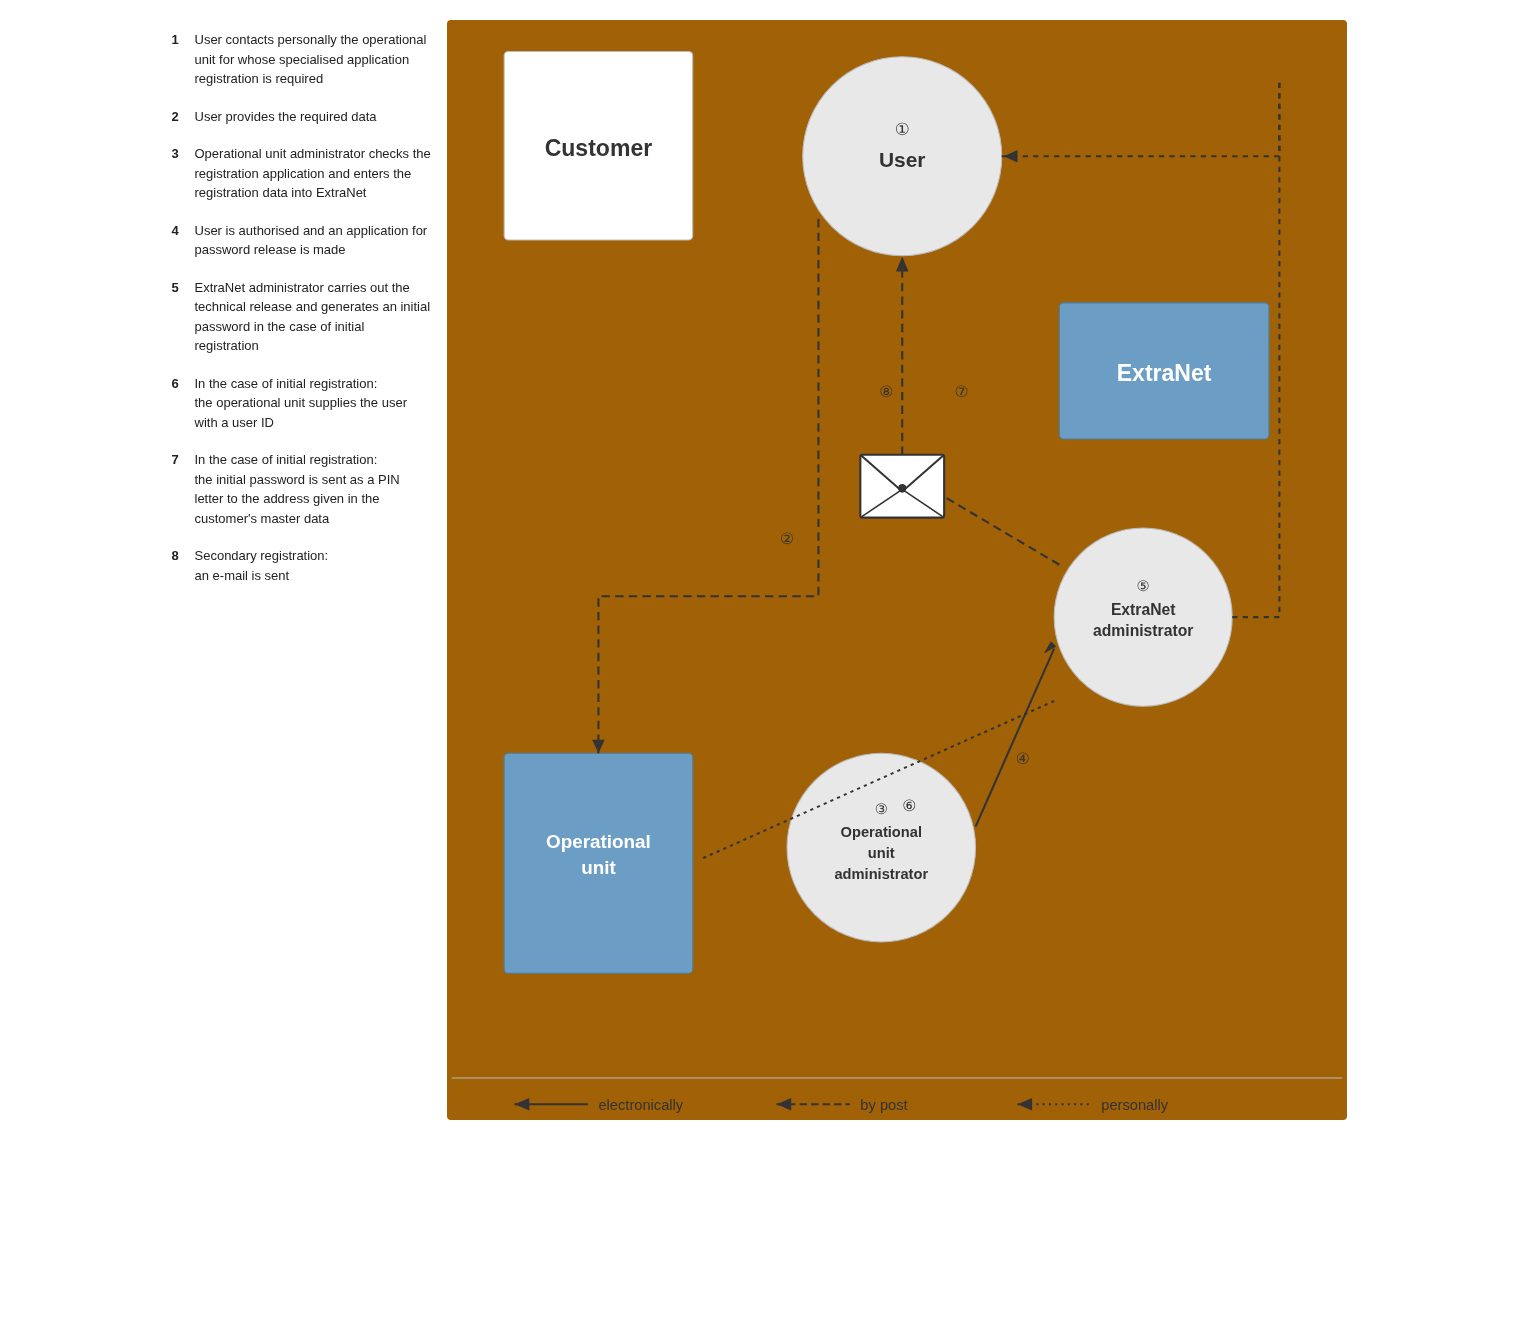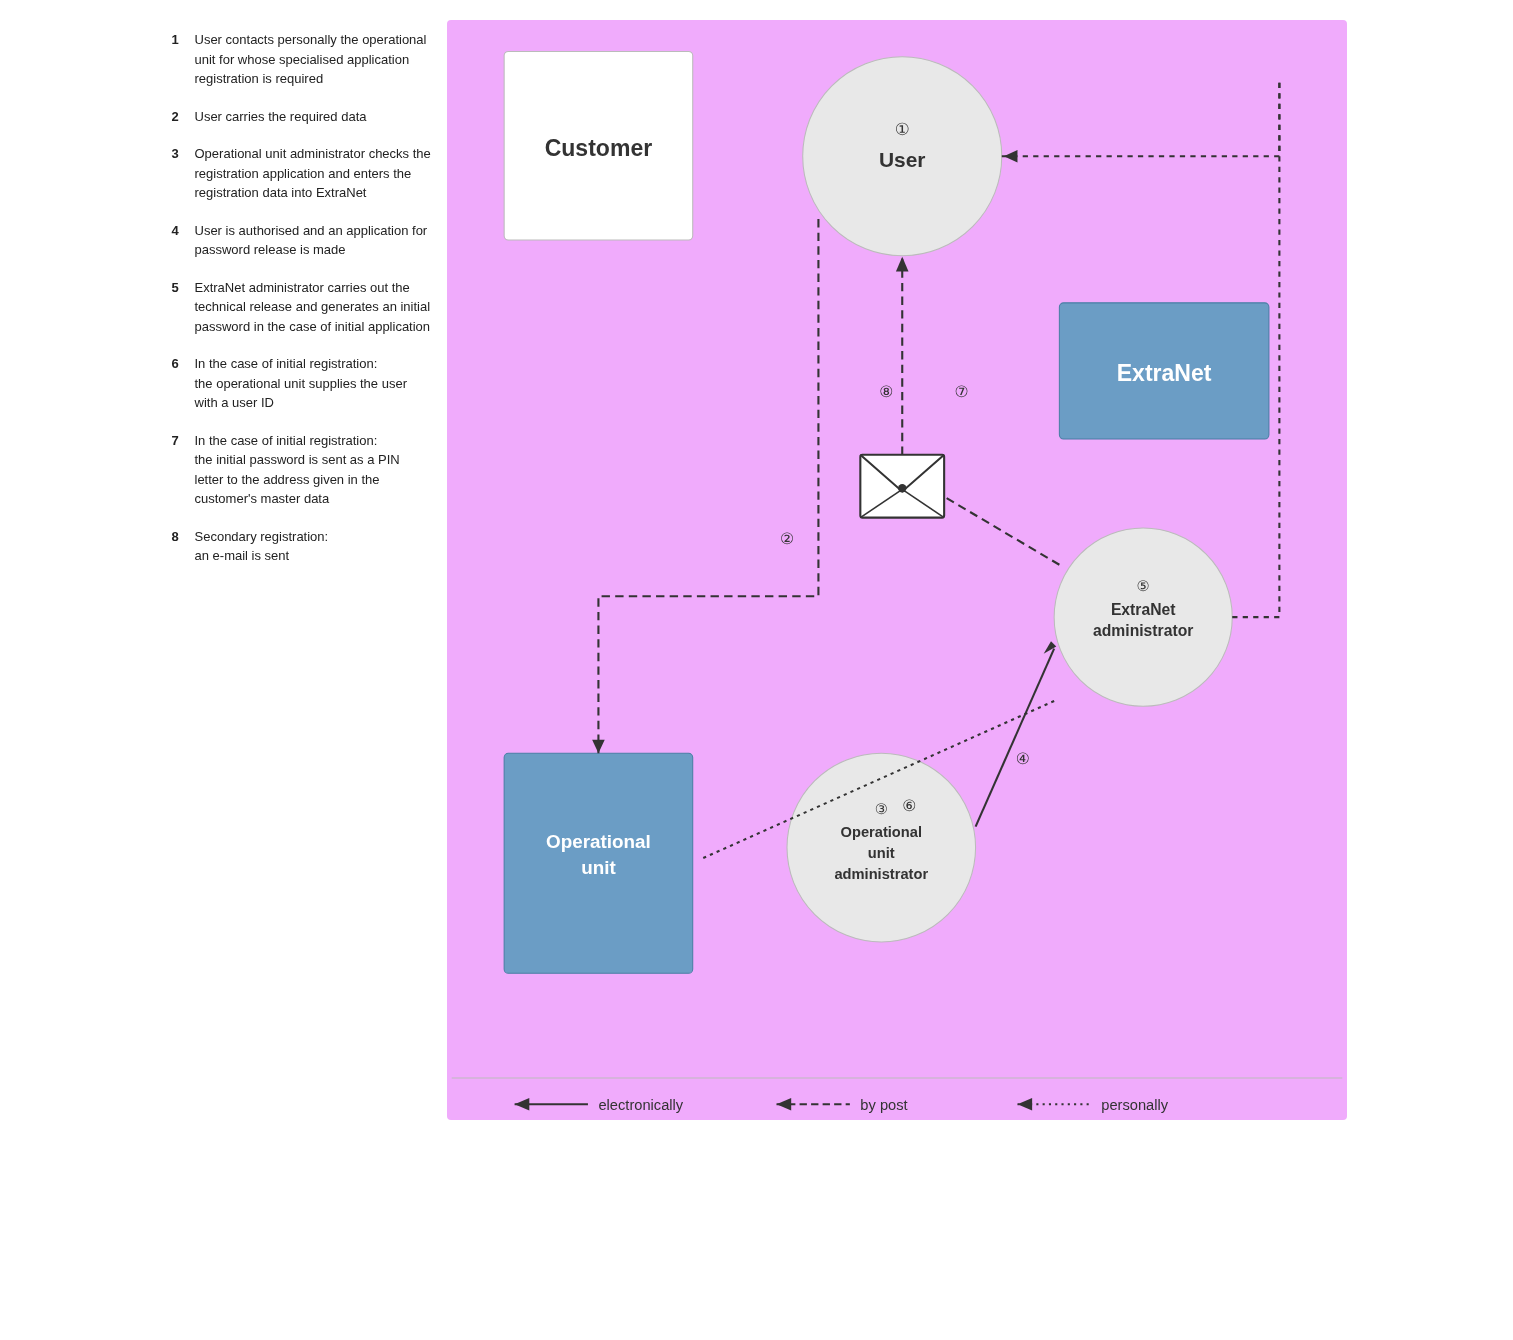--- a/index.html
+++ b/index.html
@@ -71,7 +71,7 @@
     </div>
       <div class="legend-item">
       <span class="legend-num">2</span>
-      <span class="legend-text">User carries the required data</span>
+      <span class="legend-text">User provides the required data</span>
     </div>
       <div class="legend-item">
       <span class="legend-num">3</span>

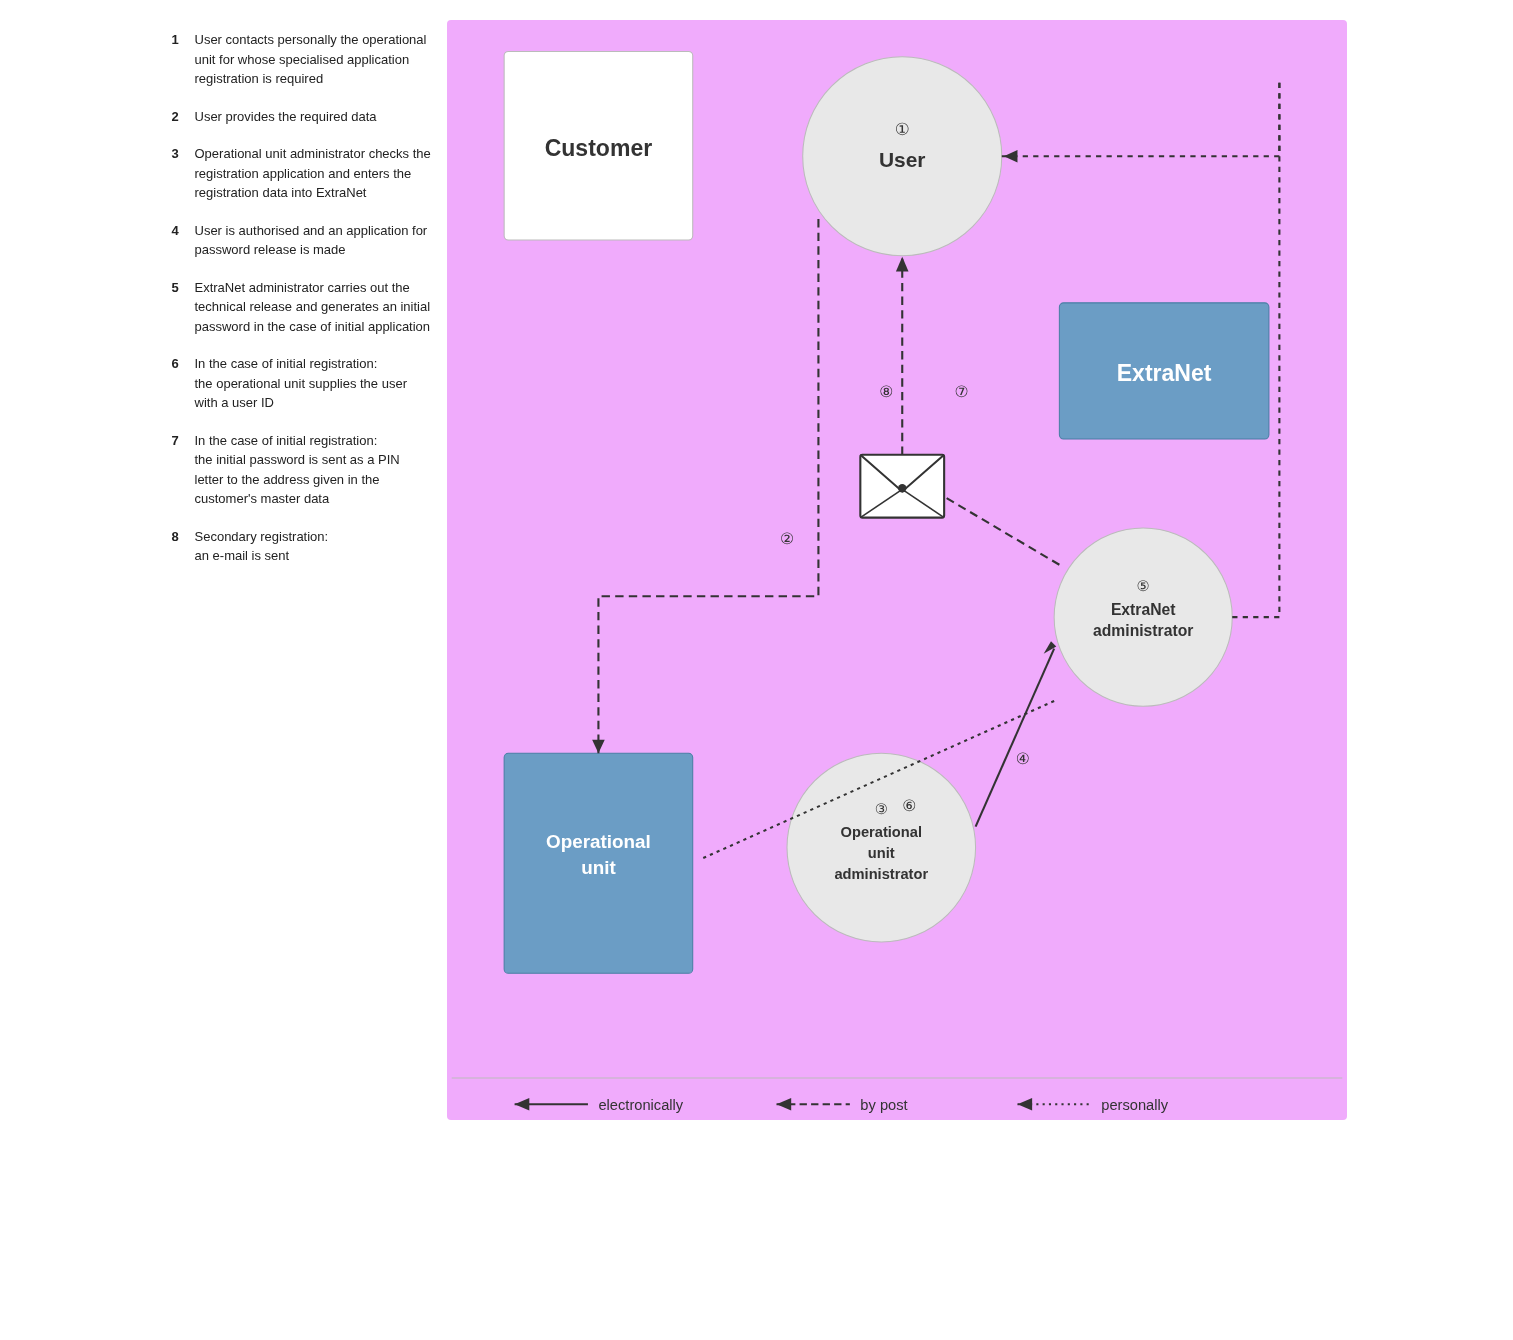--- a/index.html
+++ b/index.html
@@ -43,7 +43,7 @@
     
     .diagram-area {
       flex: 1;
-      background: #f0abfc;
+      background: #a16207;
       border-radius: 4px;
       position: relative;
       min-height: 1100px;

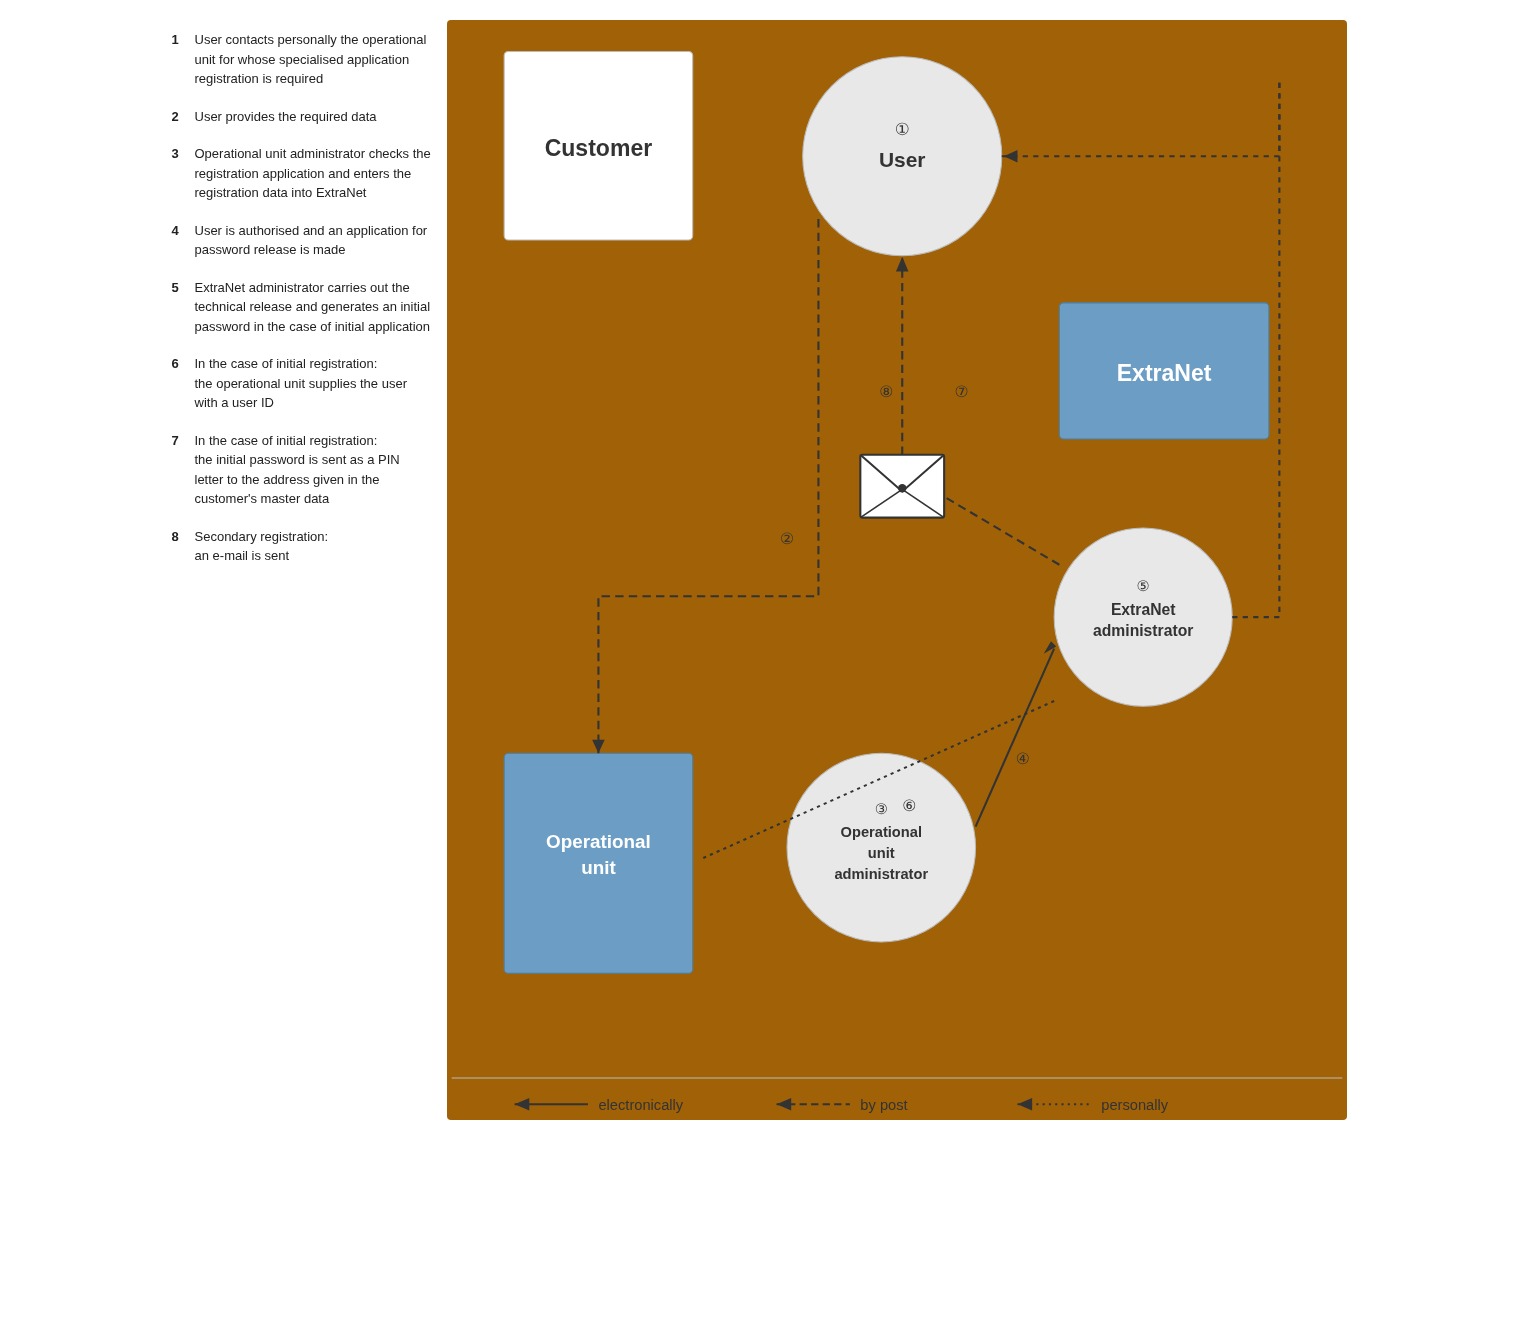--- a/index.html
+++ b/index.html
@@ -83,7 +83,7 @@
     </div>
       <div class="legend-item">
       <span class="legend-num">5</span>
-      <span class="legend-text">ExtraNet administrator carries out the technical release and generates an initial password in the case of initial application</span>
+      <span class="legend-text">ExtraNet administrator carries out the technical release and generates an initial password in the case of initial registration</span>
     </div>
       <div class="legend-item">
       <span class="legend-num">6</span>

